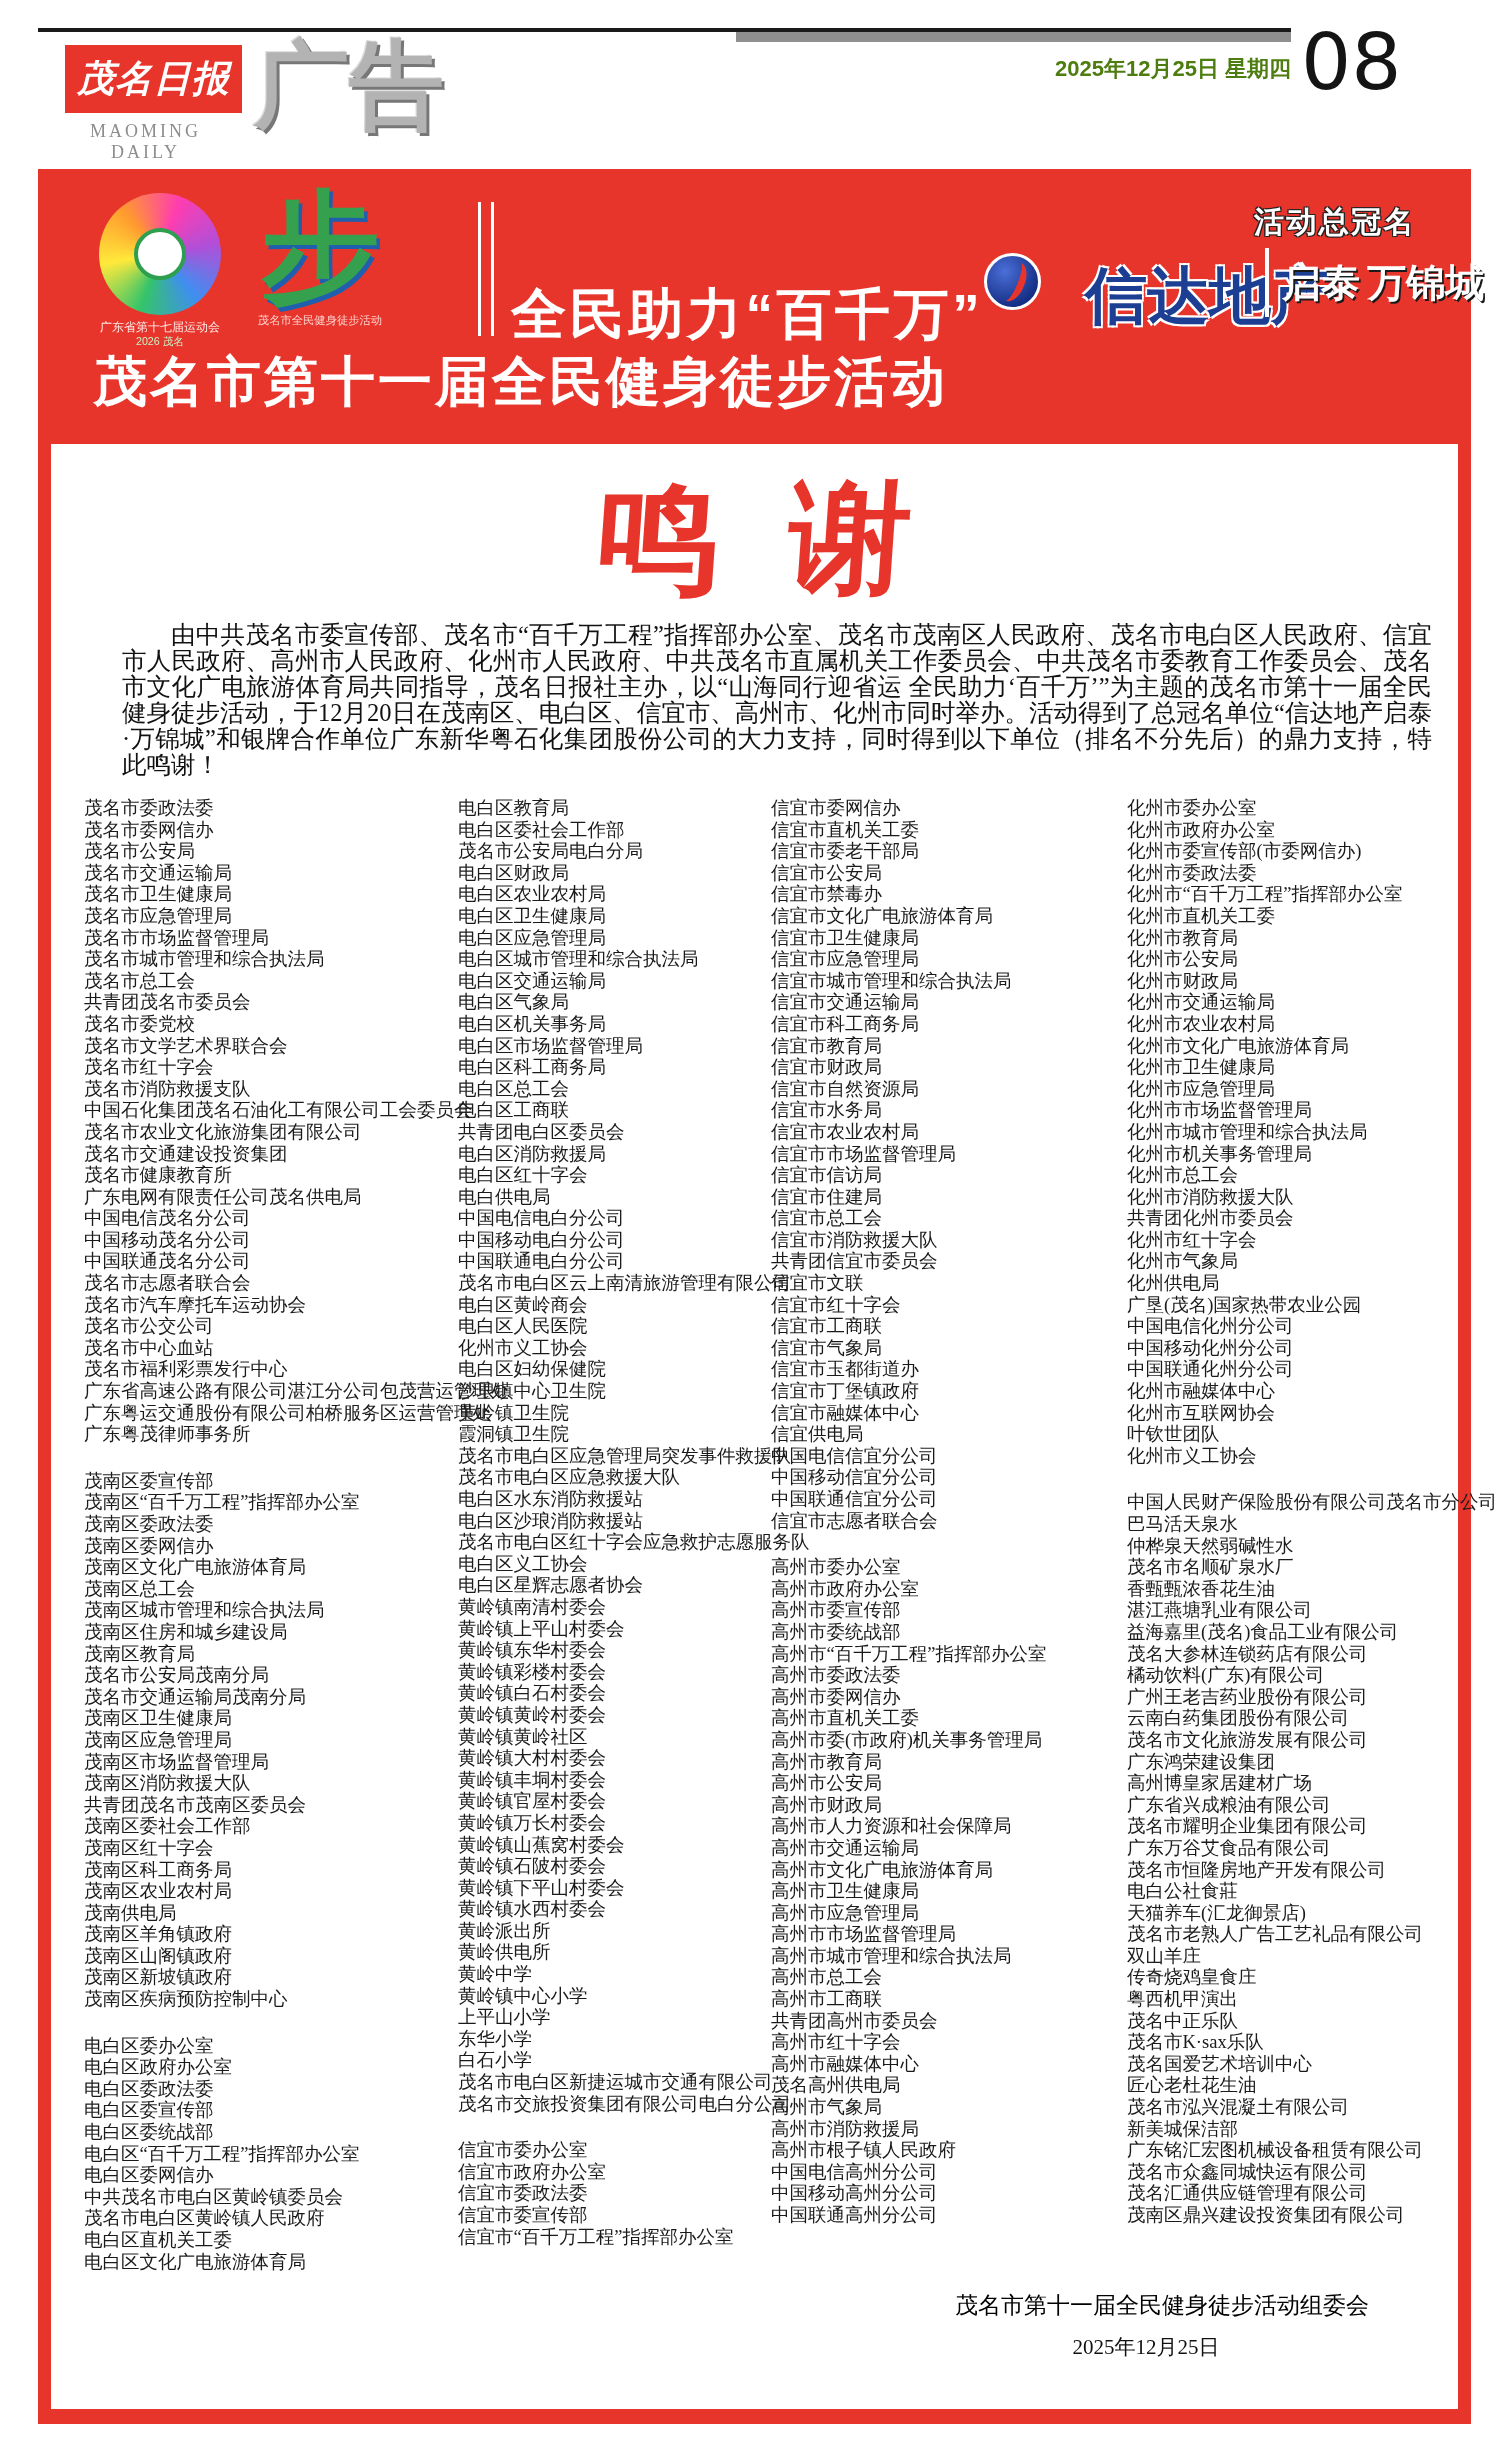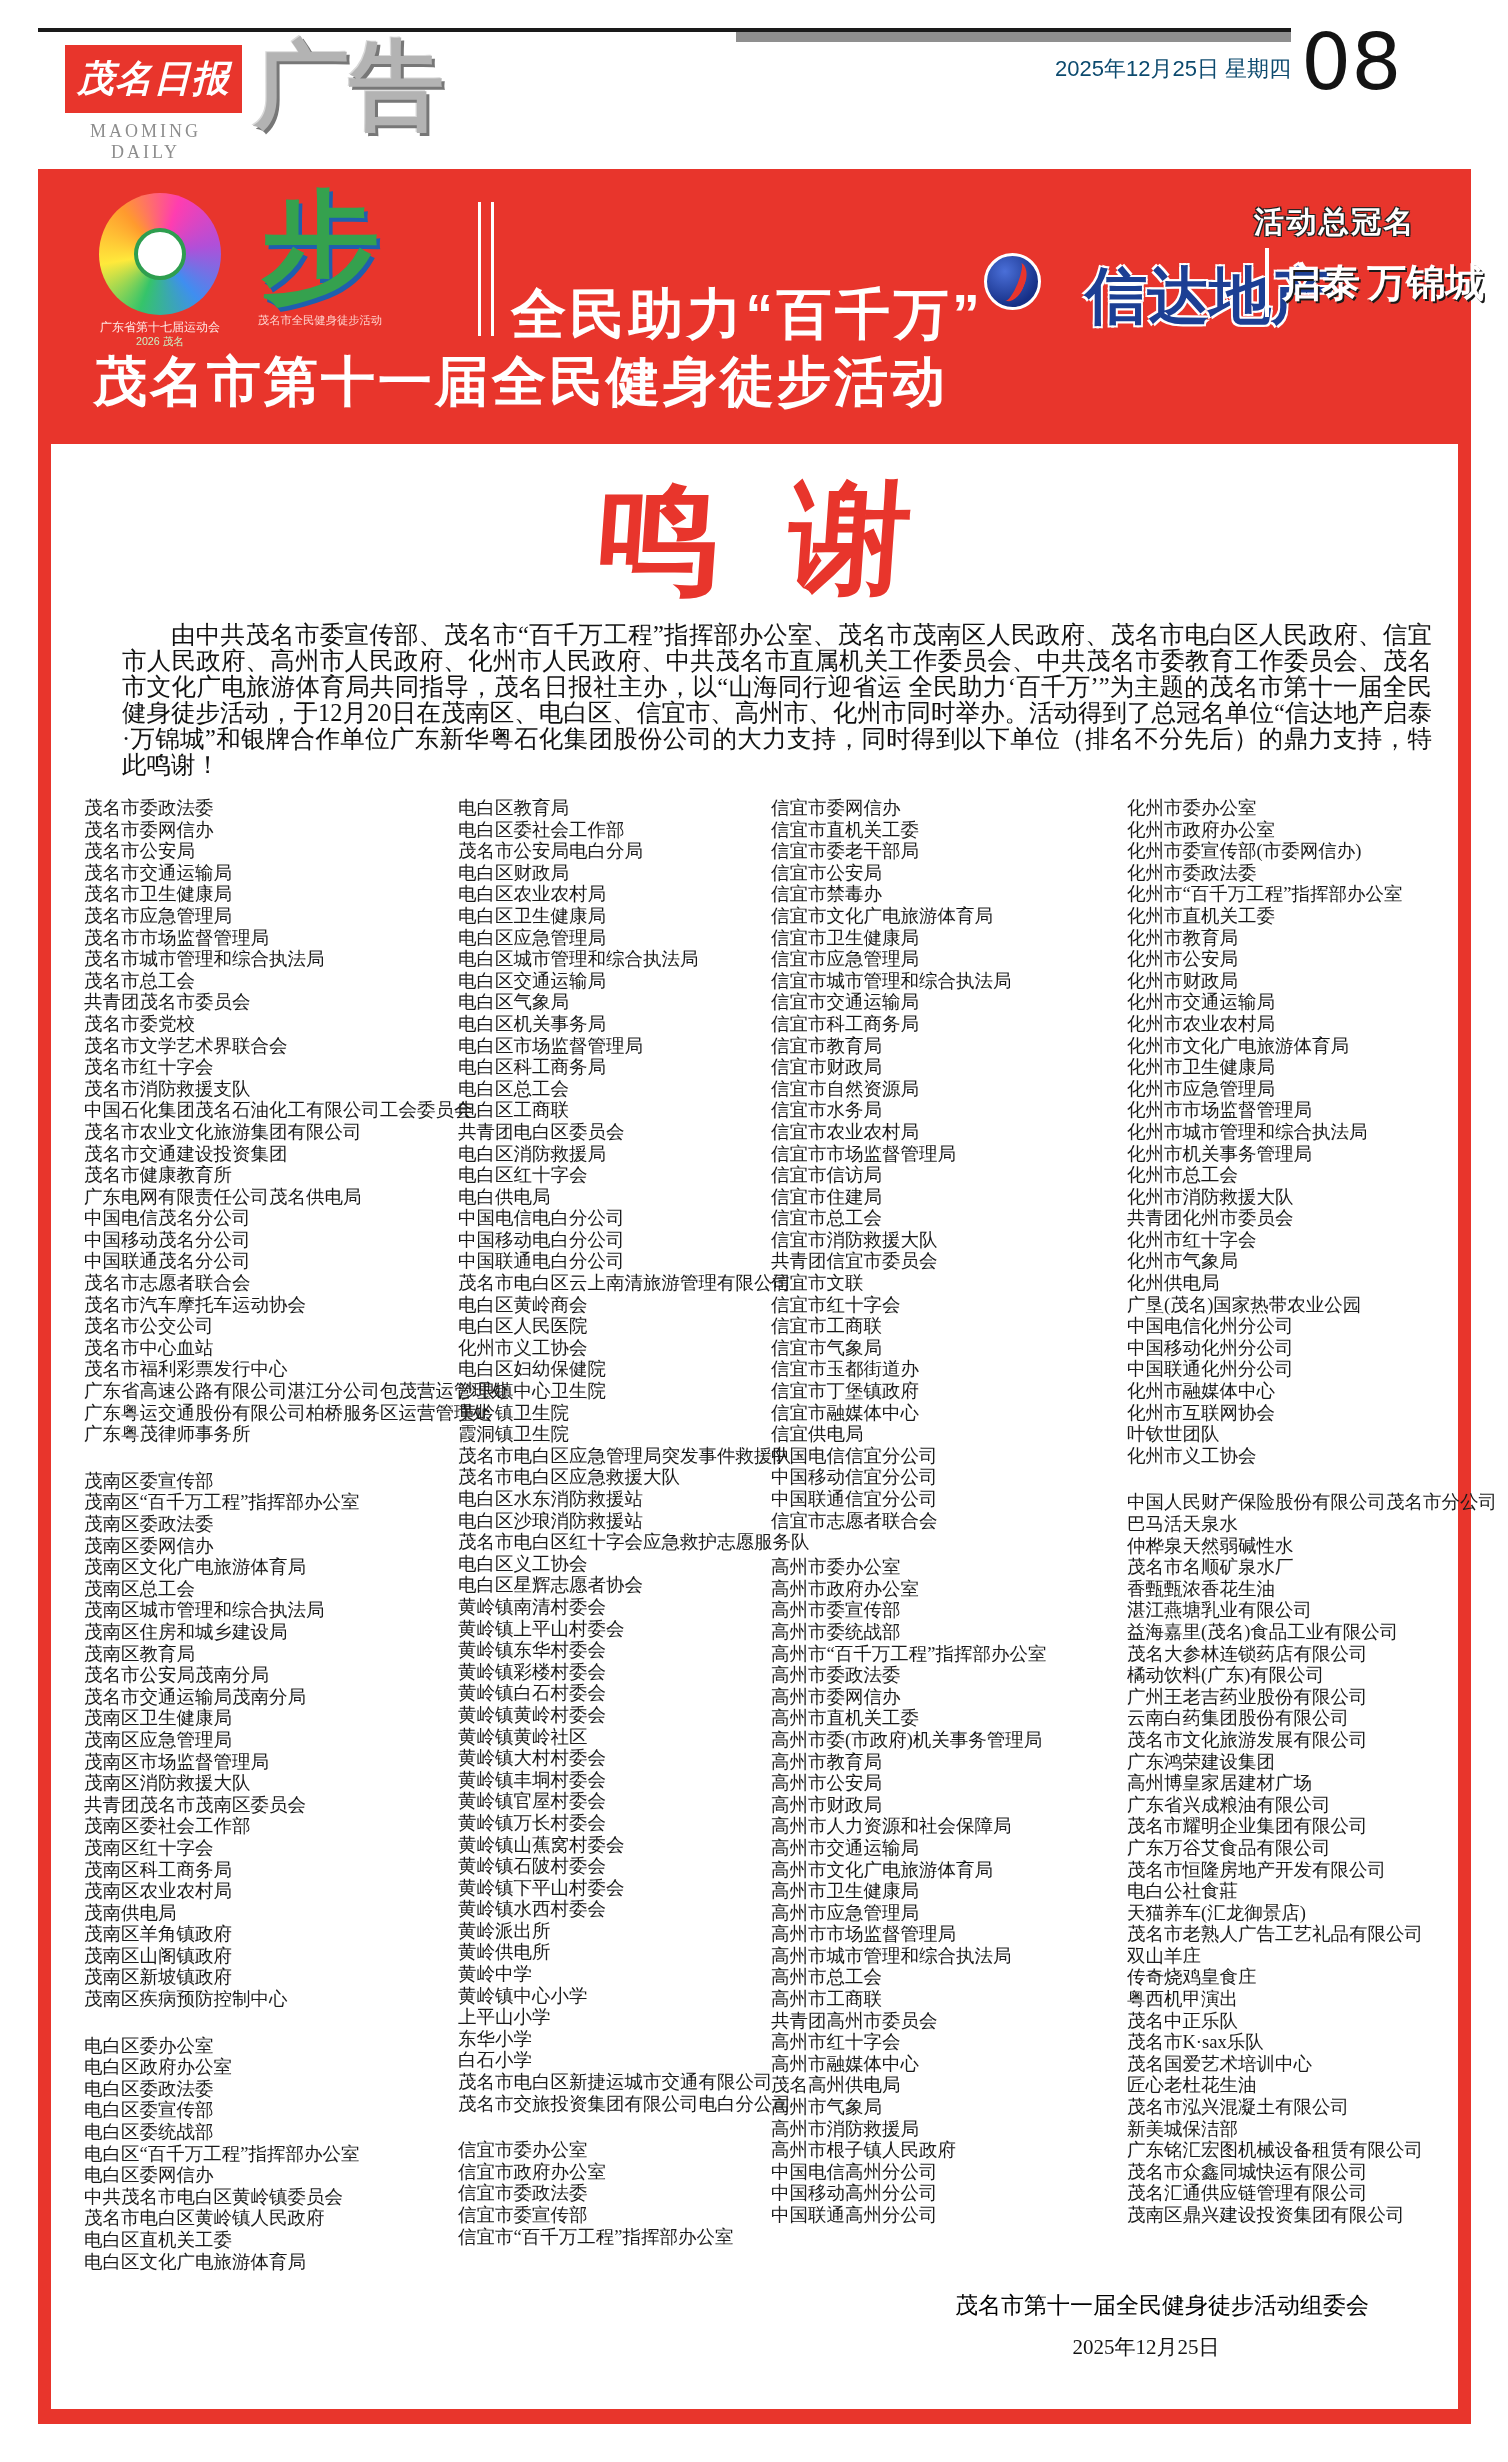--- a/index.html
+++ b/index.html
@@ -18,7 +18,7 @@
   .section-label{position:absolute;left:254px;top:23px;font-size:95px;font-weight:bold;color:#b3b3b3;
     text-shadow:3px 3px 0.6px #777, -1.2px -1.2px 0 #d9d9d9;font-family:"Liberation Sans",sans-serif;}
   .issue-date{position:absolute;left:985px;top:54px;width:306px;text-align:right;font-size:22px;
-    font-weight:400;color:#0c4a6e;font-family:"Liberation Sans",sans-serif;}
+    font-weight:700;color:#4d7c0f;font-family:"Liberation Sans",sans-serif;}
   .page-num{position:absolute;left:1301px;top:15.5px;font-size:79px;font-weight:400;color:#141414;
     font-family:"DejaVu Sans",sans-serif;}
 

